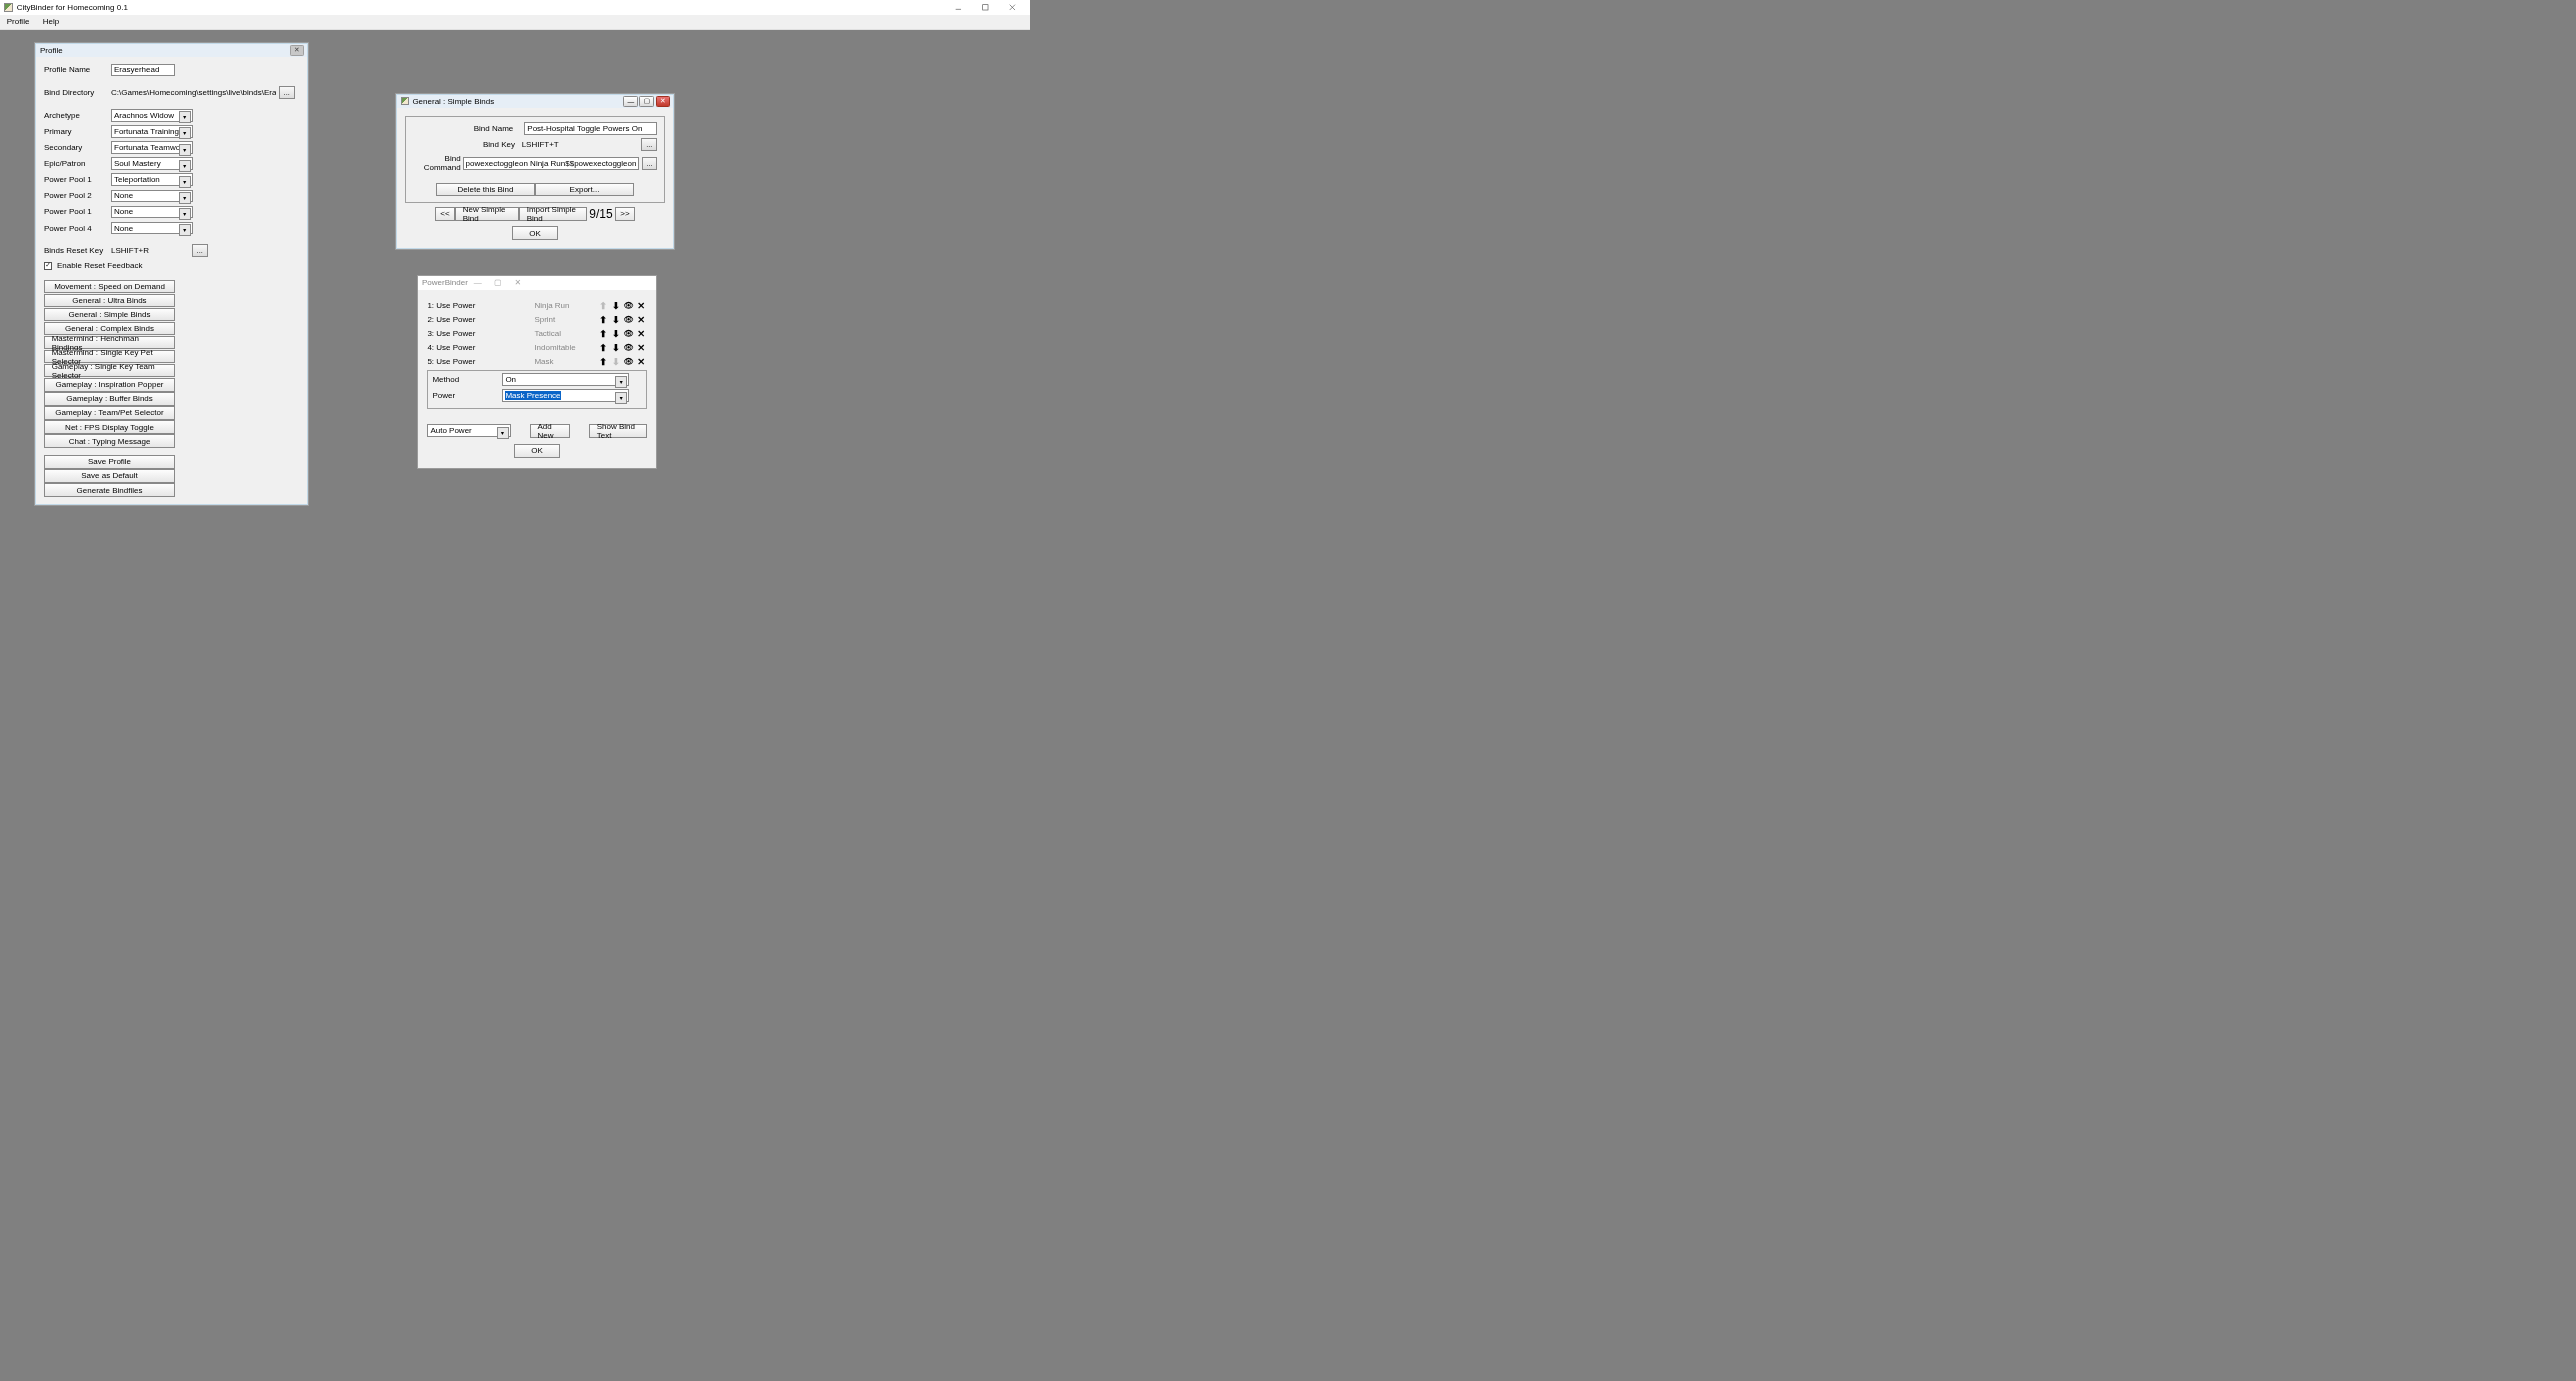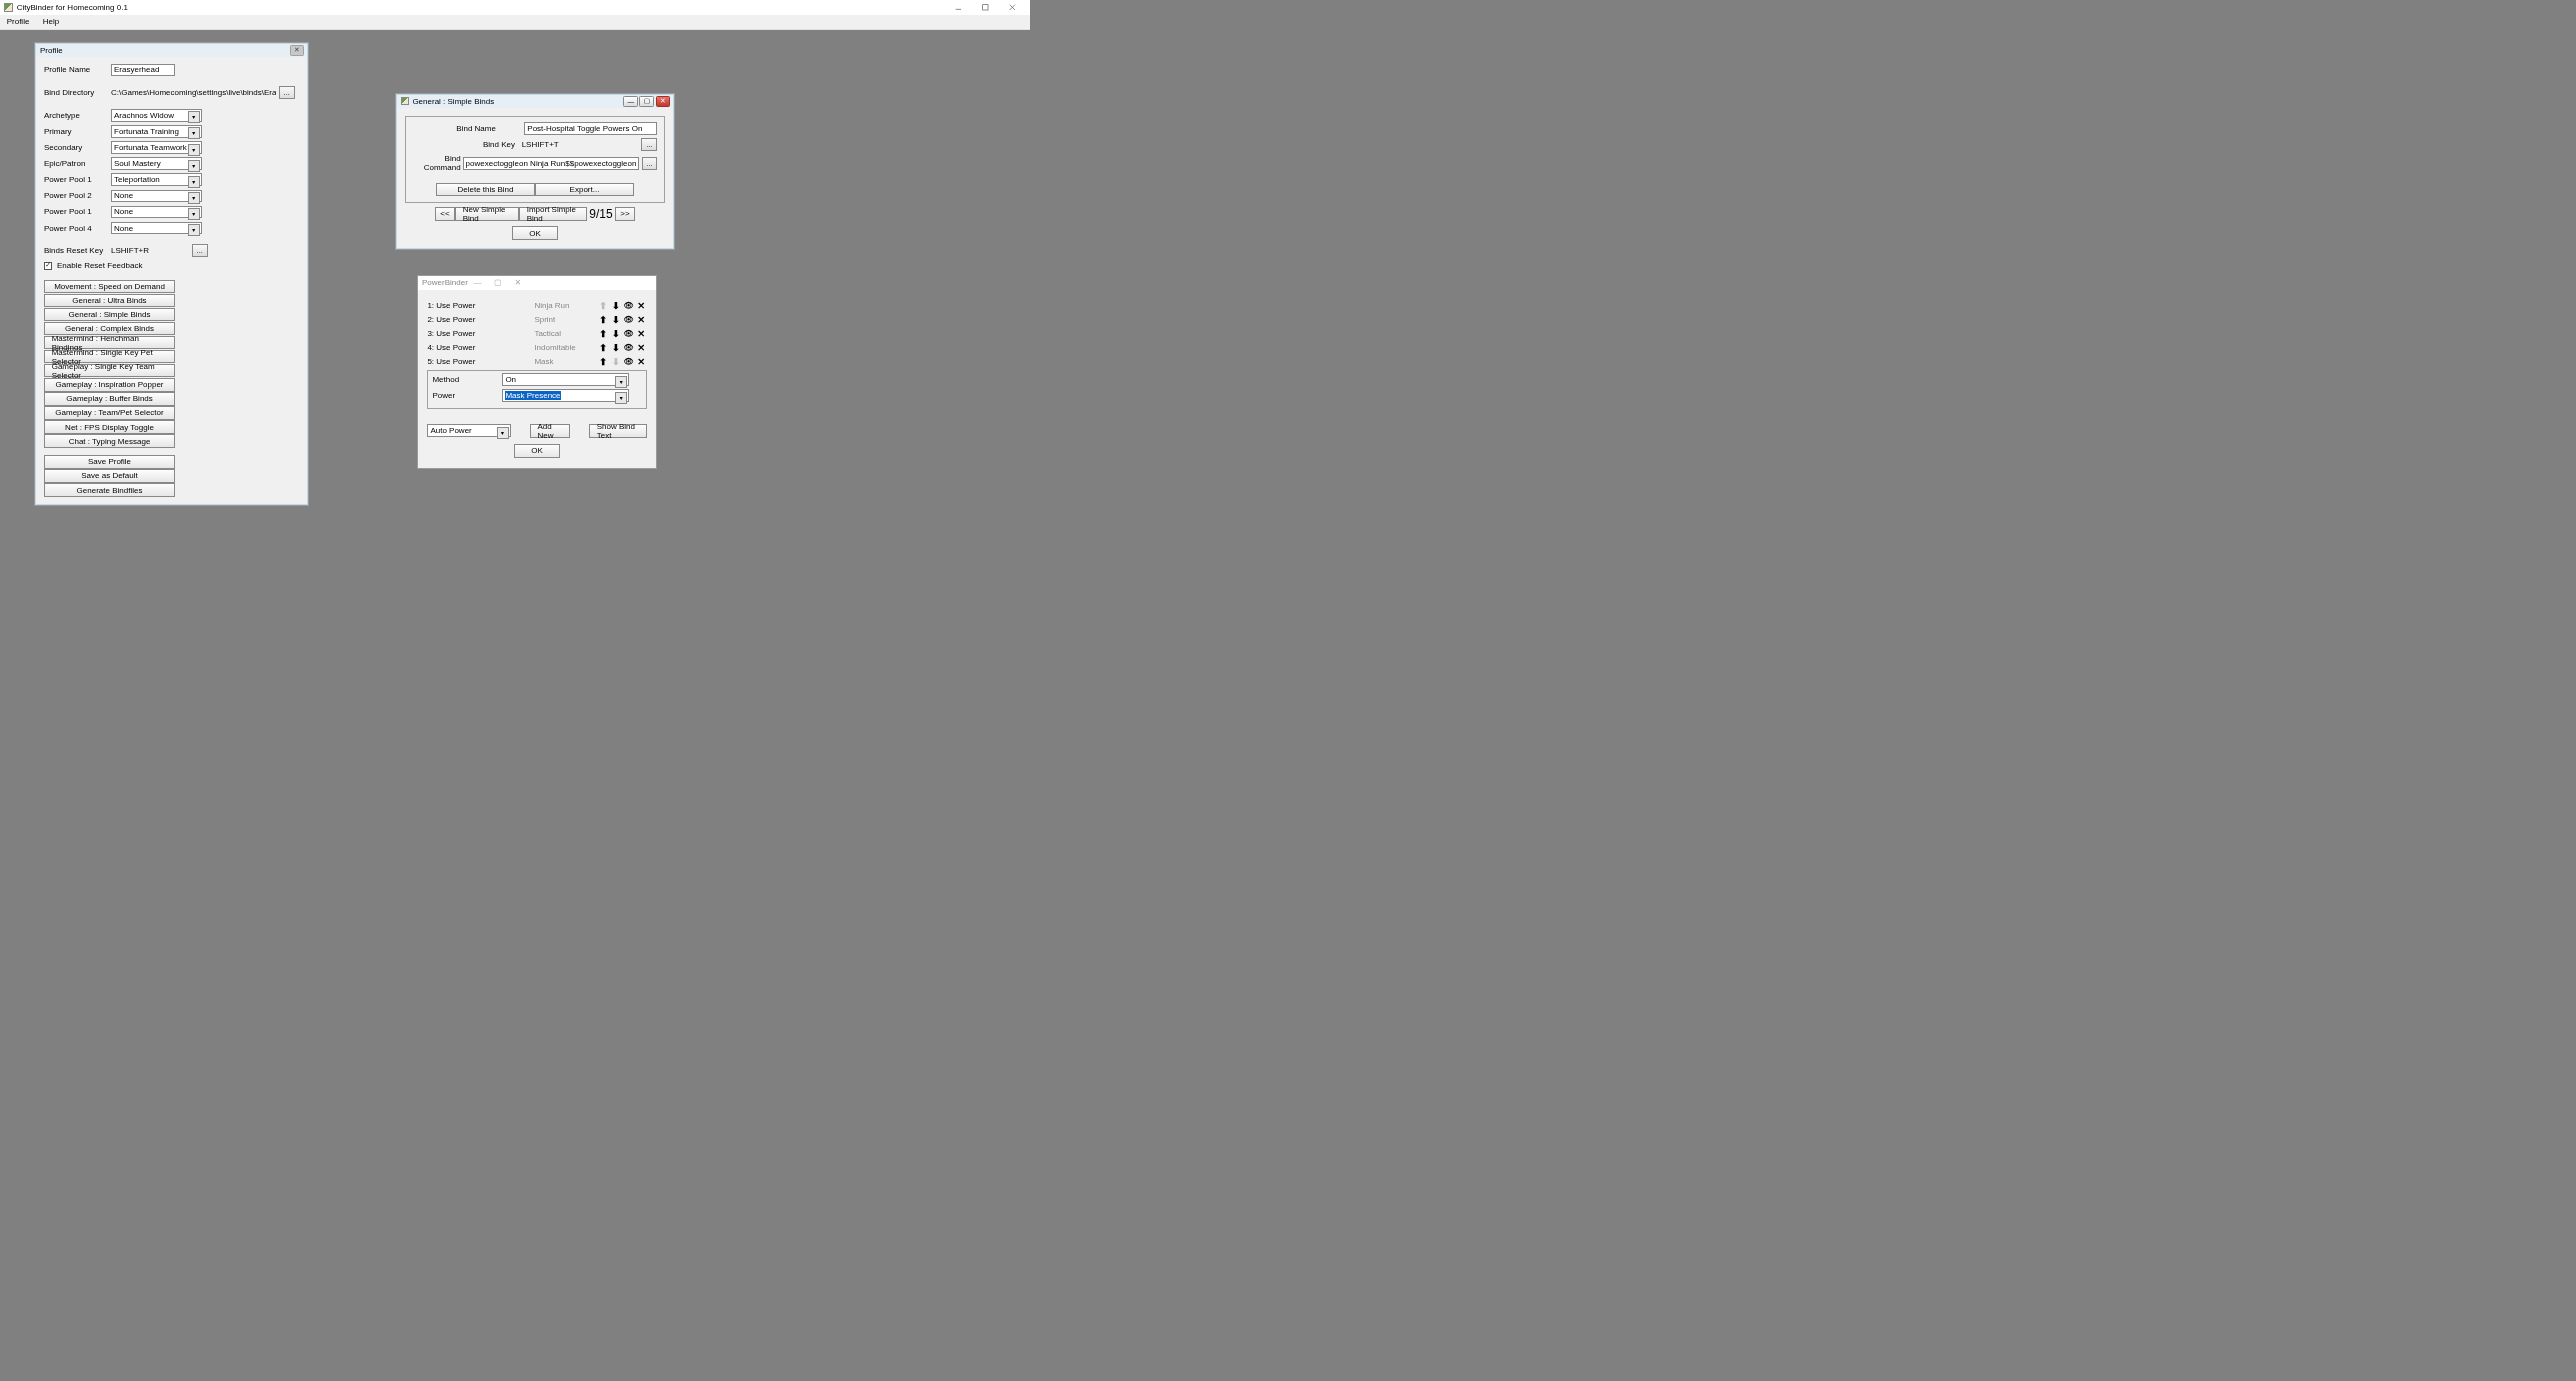--- a/index.html
+++ b/index.html
@@ -39,7 +39,7 @@
 
 
 .txt { border:0.7px solid #888; background:#fff; height:12.7px; padding:0 2px; font-size:8px; font-family:inherit;}
-.combo { border:0.7px solid #888; background:#fff; height:12.7px; font-size:8px; font-family:inherit; width:91px; position:relative; display:flex; align-items:center; padding:0 2px;}
+.combo { border:0.7px solid #888; background:#fff; height:12.7px; font-size:8px; font-family:inherit; width:82px; position:relative; display:flex; align-items:center; padding:0 2px;}
 .combo::after { content:"▼"; position:absolute; right:1.3px; top:1.3px; font-size:5.4px; background:#e8e8e8; width:10px; height:10px; border:0.7px solid #888; display:flex; align-items:center; justify-content:center;}
 .combo.highlighted span { background:#0a64c8; color:#fff;}
 .dotbtn { width:16px; height:12.7px; border:0.7px solid #888; background:linear-gradient(#f8f8f8,#ddd); font-size:7.4px; display:flex;align-items:center;justify-content:center; margin-left:2.7px;}

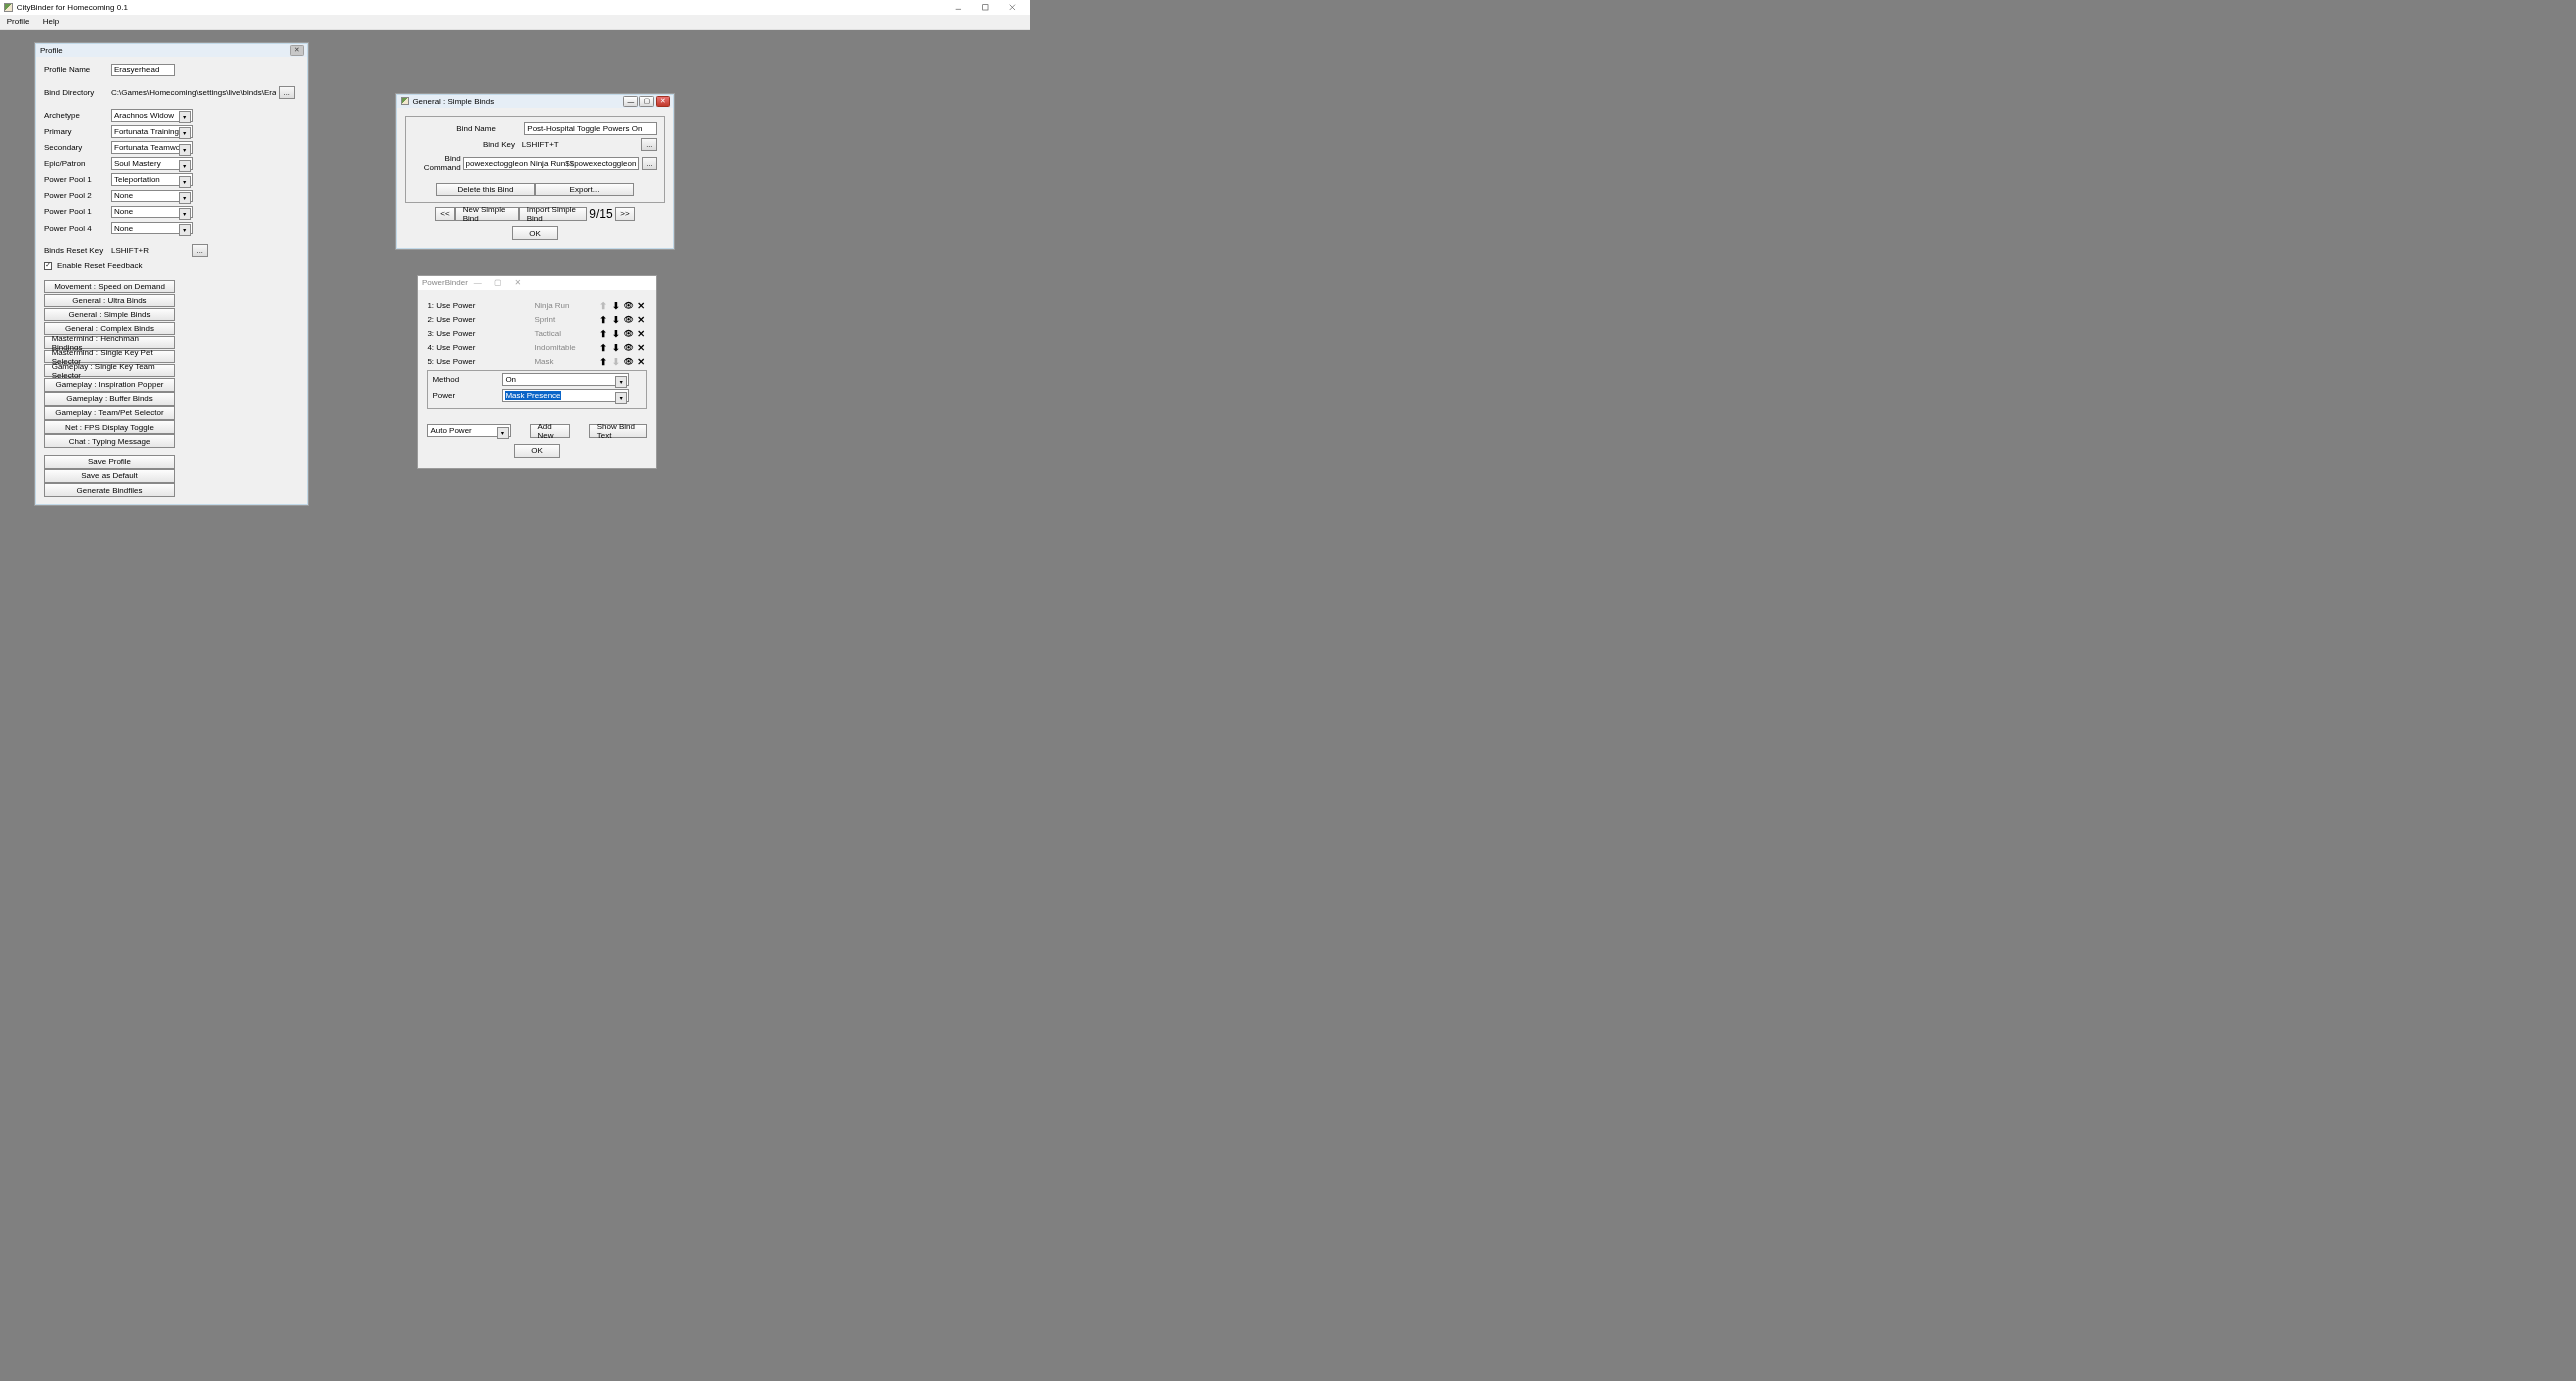--- a/index.html
+++ b/index.html
@@ -249,7 +249,7 @@
       <div style="padding:4px">
         <div class="groupbox">
           <div class="frow" style="justify-content:flex-end;">
-            <div class="lbl narrow" style="margin-right:18px">Bind Name</div>
+            <div class="lbl narrow" style="text-align:right;margin-right:11px">Bind Name</div>
             <input class="txt" style="width: 133px;" value="Post-Hospital Toggle Powers On">
           </div>
           <div class="frow" style="justify-content:flex-end;">

